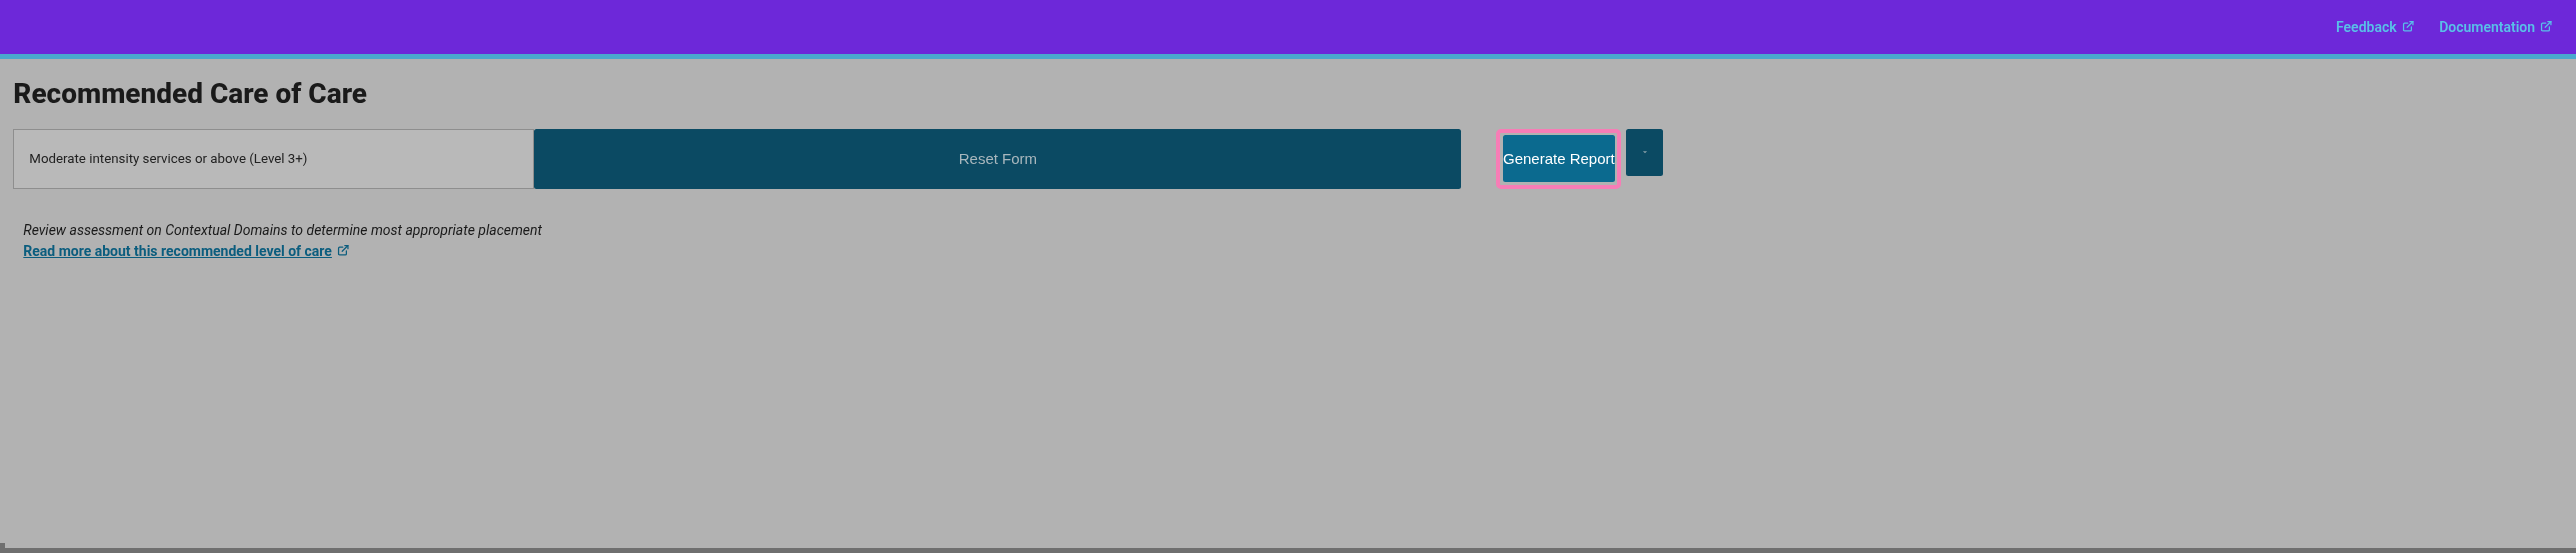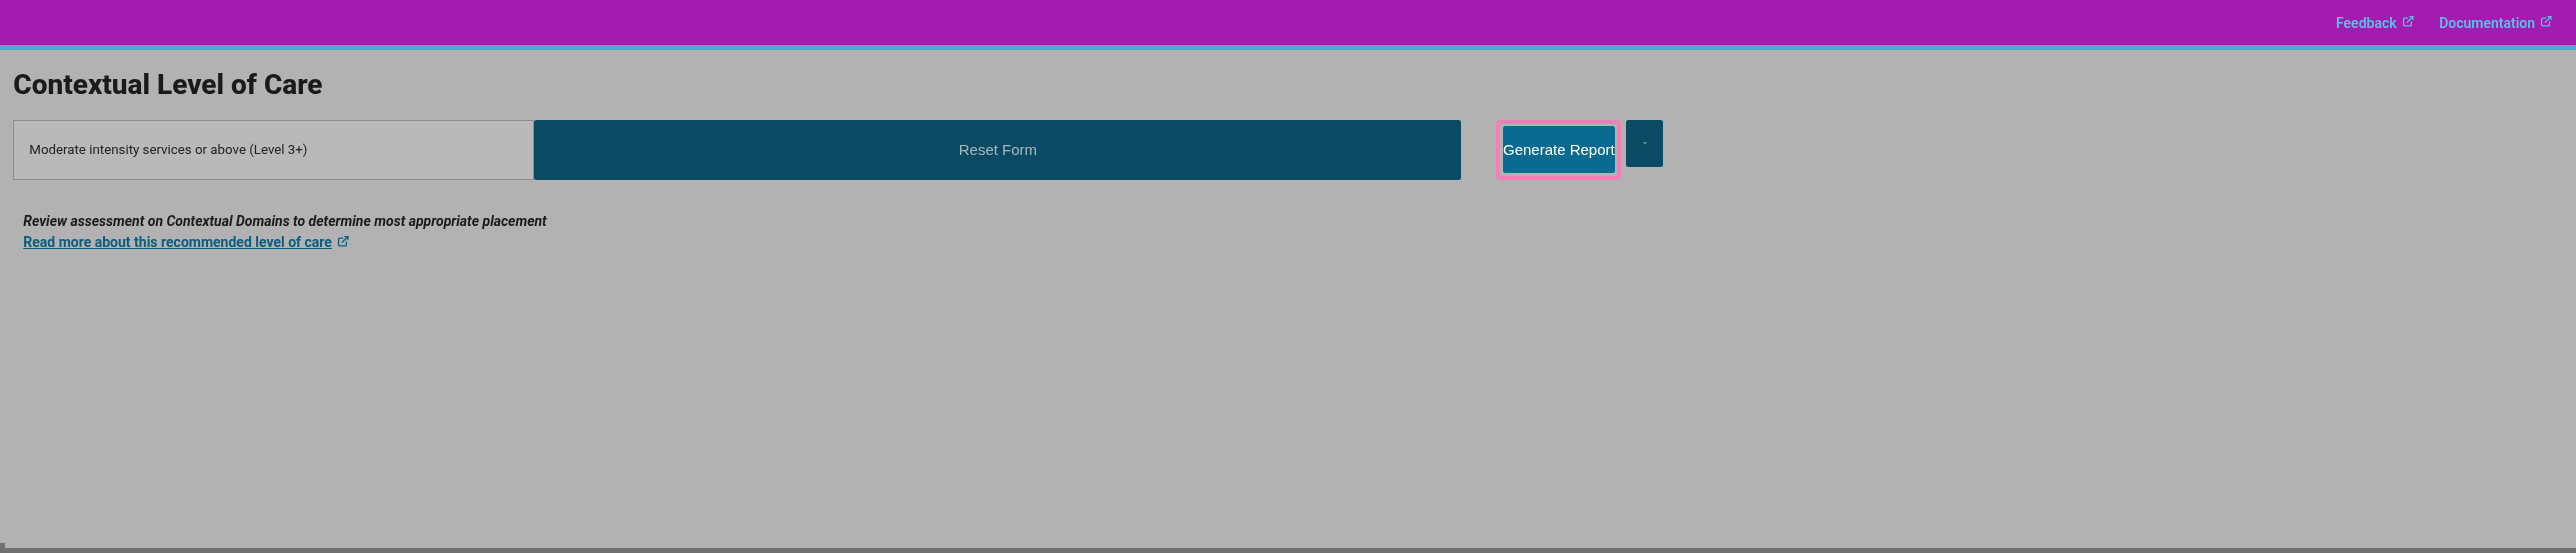--- a/index.html
+++ b/index.html
@@ -10,8 +10,8 @@
     position: relative;
   }
   .topbar {
-    background: #a21caf;
-    height: 45px;
+    background: #6d28d9;
+    height: 54px;
     display: flex;
     justify-content: flex-end;
     align-items: center;

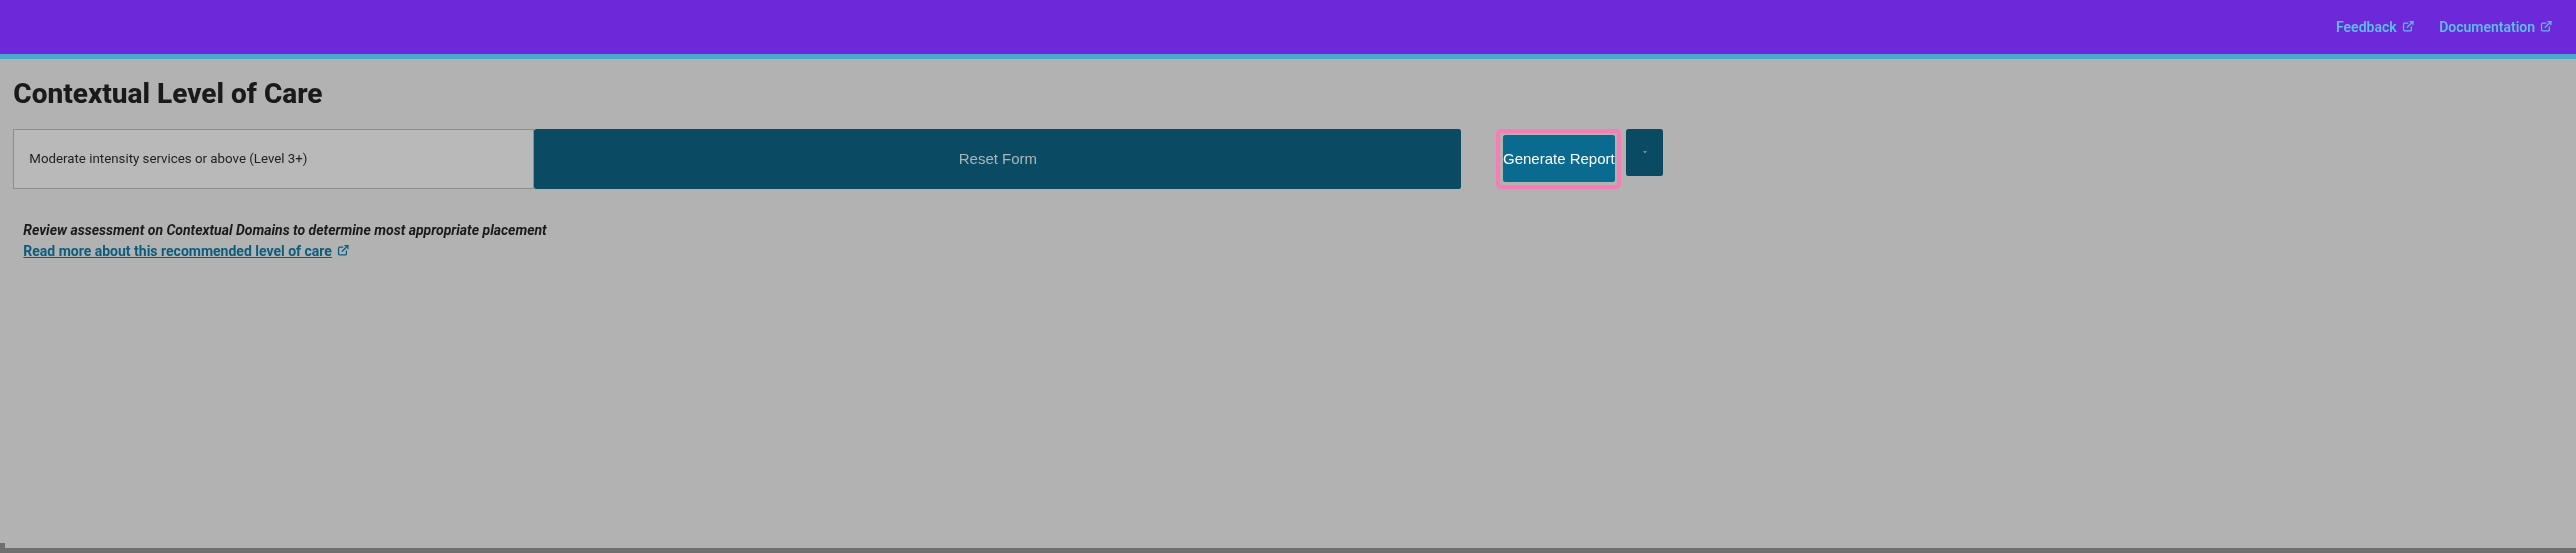--- a/index.html
+++ b/index.html
@@ -168,7 +168,7 @@
 <div class="accent-strip"></div>
 
 <div class="content">
-  <h1 class="page-title">Contextual Level of Care</h1>
+  <h1 class="page-title">Recommended Care of Care</h1>
 
   <div class="controls-row">
     <div class="result-box">

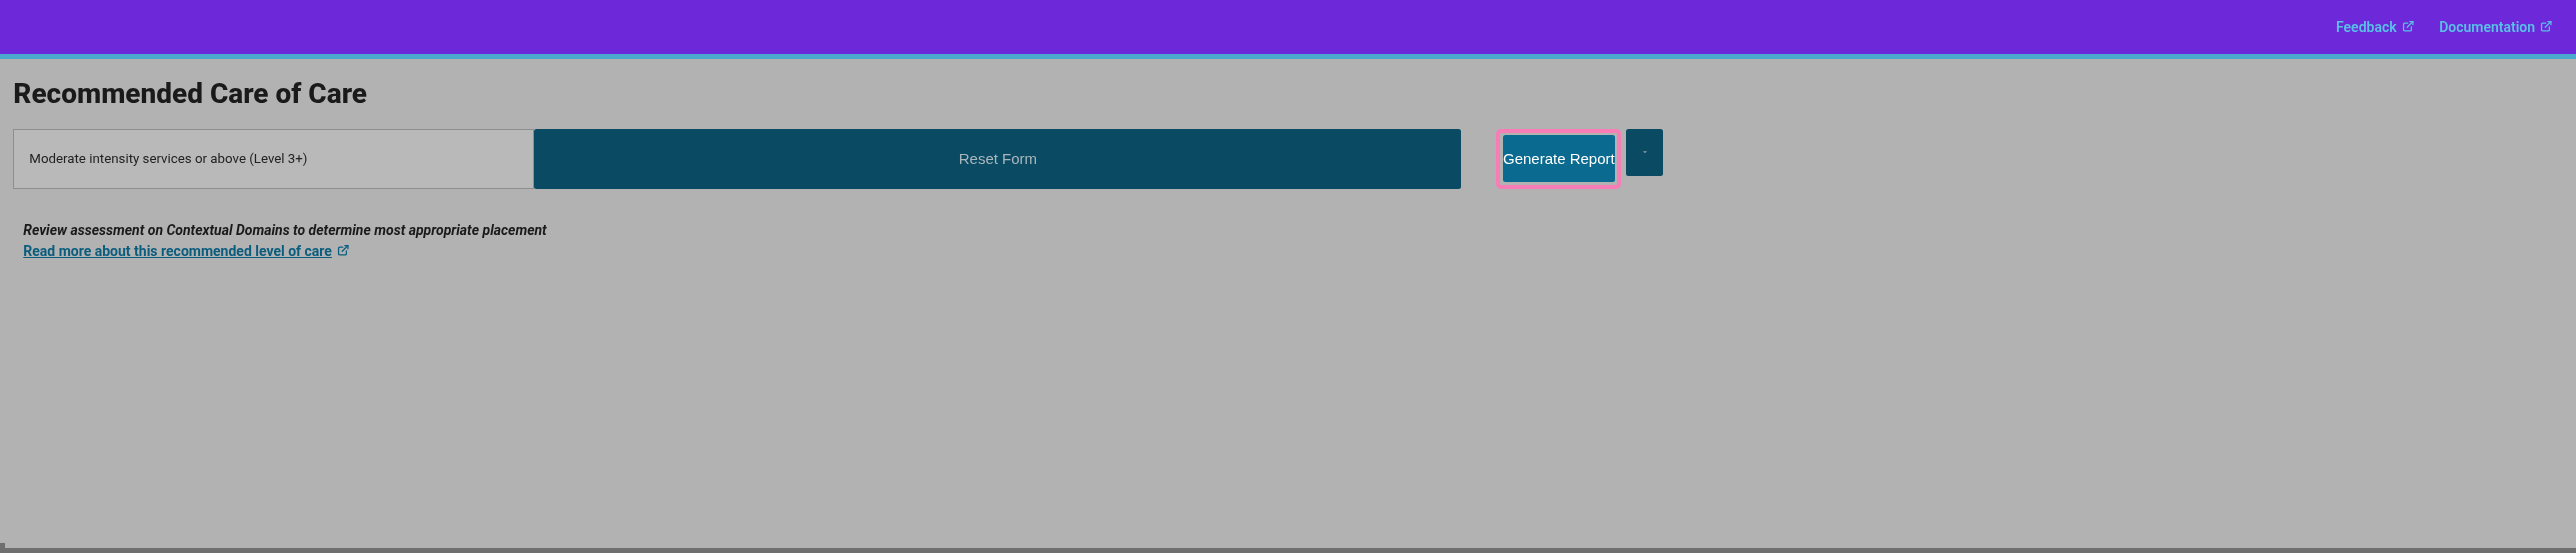--- a/index.html
+++ b/index.html
@@ -116,7 +116,7 @@
     padding: 0 10px;
   }
   .desc .italic { font-style: italic; }
-  .desc .bolditalic { font-style: italic; font-weight: 700; margin-top: 31px; }
+  .desc .bolditalic { font-style: italic; font-weight: 400; margin-top: 31px; }
   .desc .link {
     color: #0b5d7e;
     font-weight: 700;

